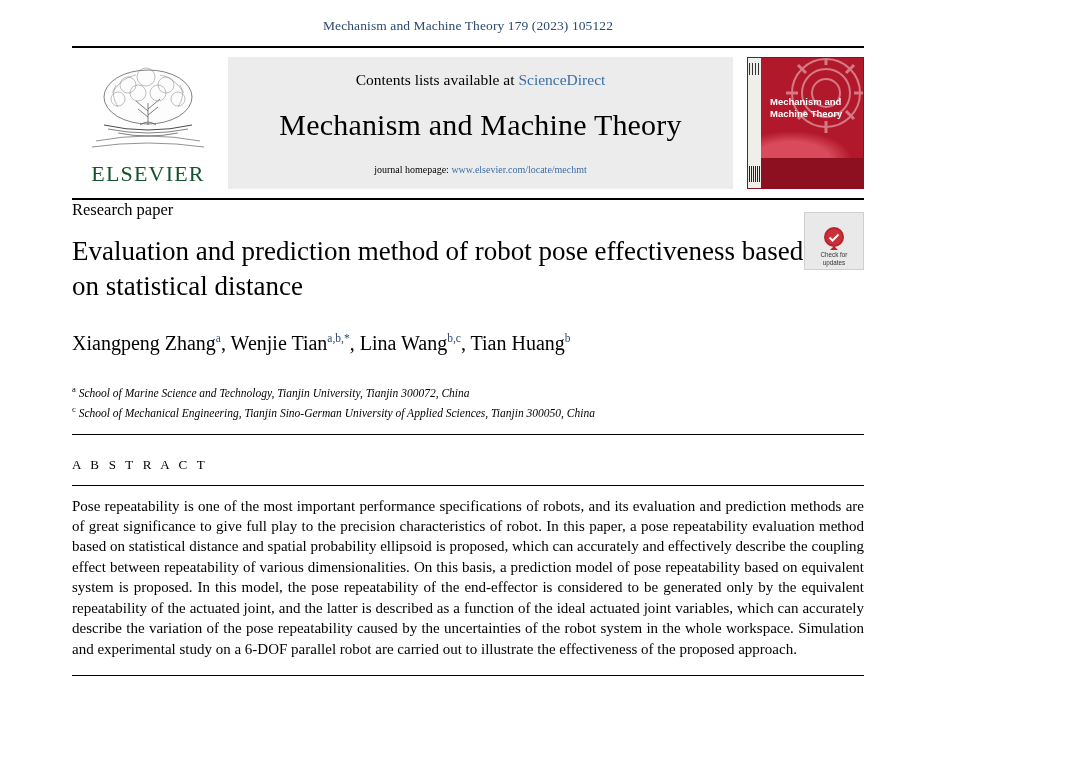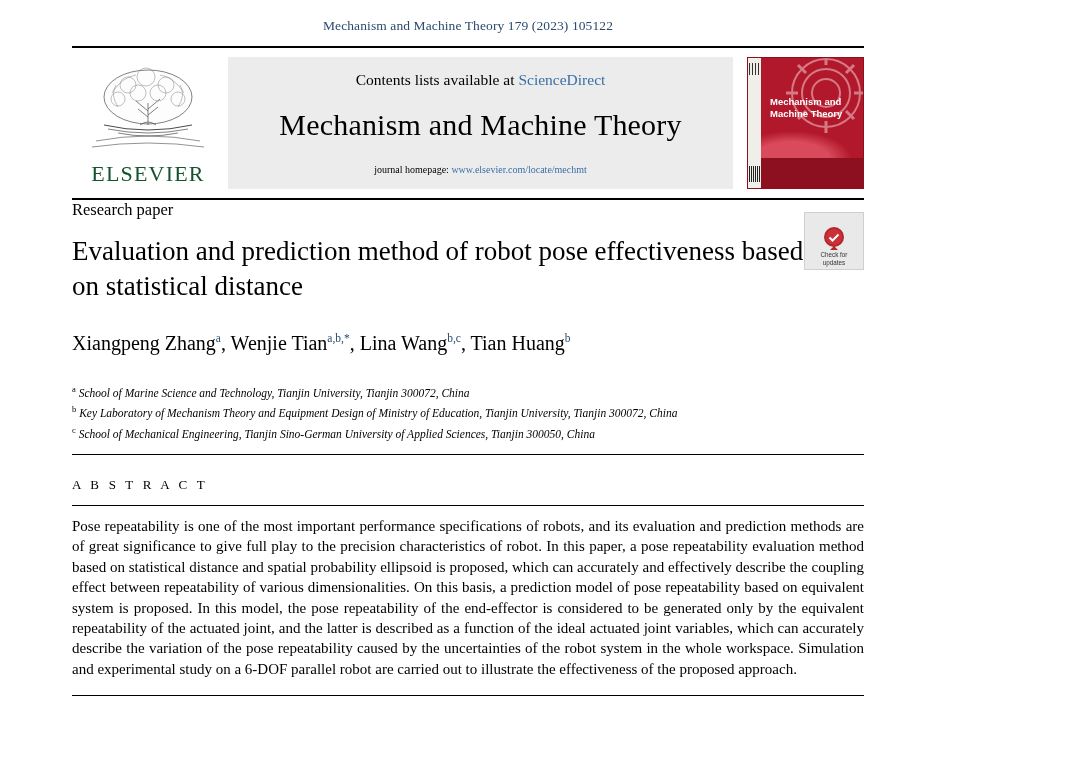--- a/index.html
+++ b/index.html
@@ -311,7 +311,6 @@
 
     <div class="affils">
       <div><sup>a</sup> <span>School of Marine Science and Technology, Tianjin University, Tianjin 300072, China</span></div>
-      <div><sup>b</sup> <span>Key Laboratory of Mechanism Theory and Equipment Design of Ministry of Education, Tianjin University, Tianjin 300072, China</span></div>
       <div><sup>c</sup> <span>School of Mechanical Engineering, Tianjin Sino-German University of Applied Sciences, Tianjin 300050, China</span></div>
     </div>
   </div>

